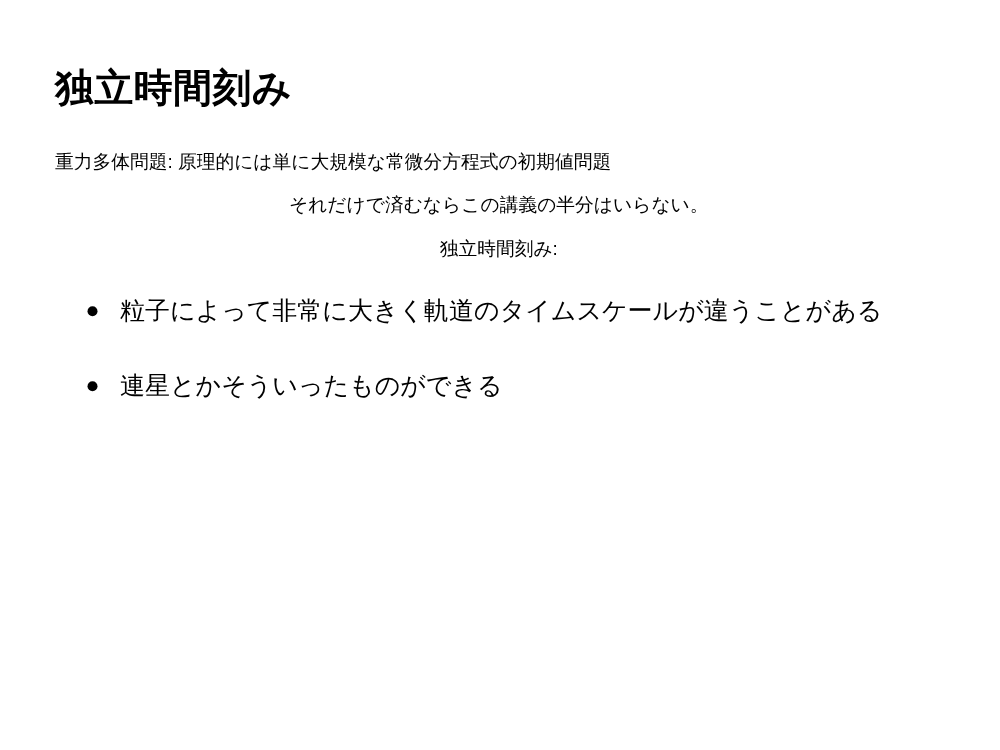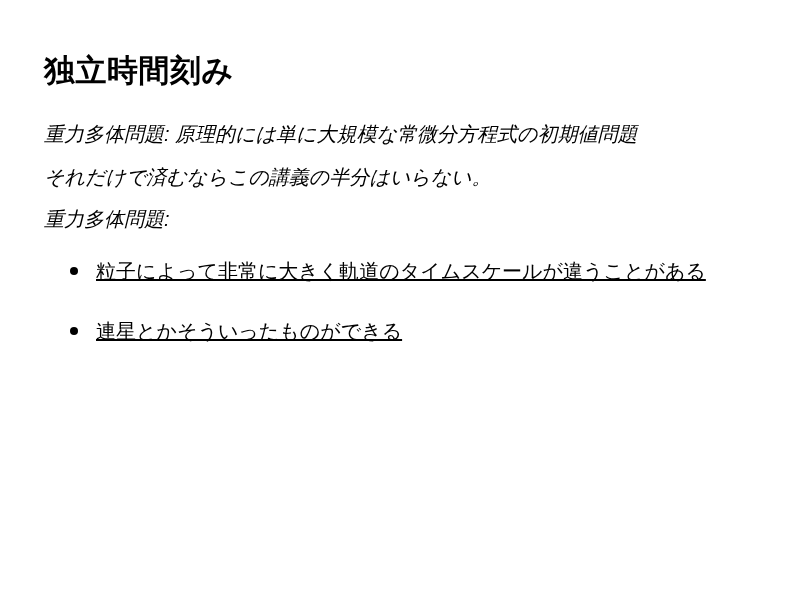--- a/index.html
+++ b/index.html
@@ -33,11 +33,10 @@
     padding: 0;
   }
   .para {
-    font-size: 20px;
+    font-size: 15px;
     line-height: 1.52;
     margin: 0 0 12px 0;
     max-width: 710px;
-    font-style: italic;
   }
   .para.tight {
     margin-bottom: 12px;

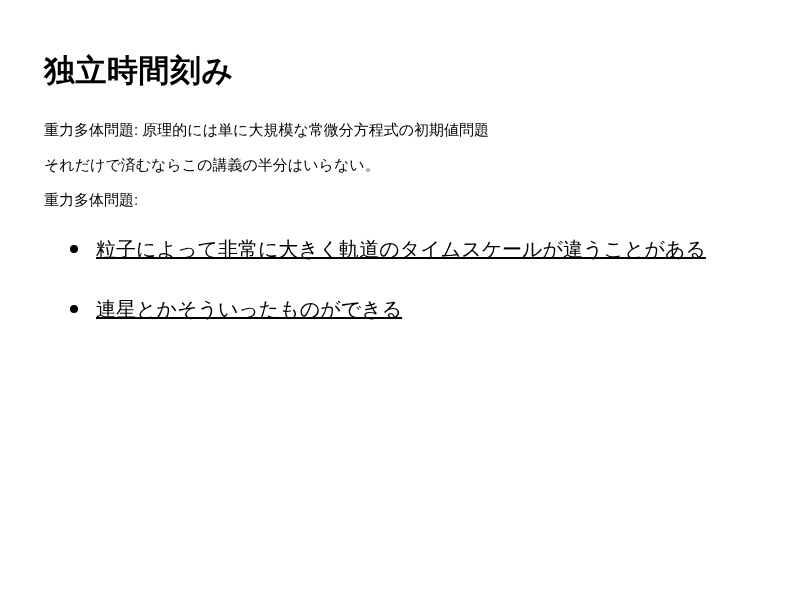--- a/index.html
+++ b/index.html
@@ -40,6 +40,7 @@
   }
   .para.tight {
     margin-bottom: 12px;
+    text-align: center;
   }
   .bullet-list {
     list-style: none;

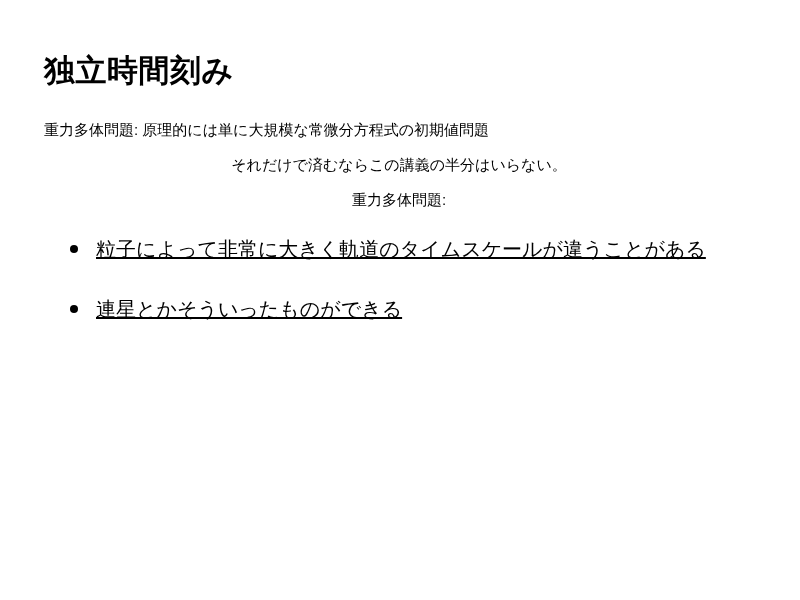--- a/index.html
+++ b/index.html
@@ -79,7 +79,7 @@
   <div class="body-block">
     <p class="para">重力多体問題: 原理的には単に大規模な常微分方程式の初期値問題</p>
     <p class="para tight">それだけで済むならこの講義の半分はいらない。</p>
-    <p class="para tight">重力多体問題:</p>
+    <p class="para tight">独立時間刻み:</p>
 
     <ul class="bullet-list">
       <li class="bullet-item">

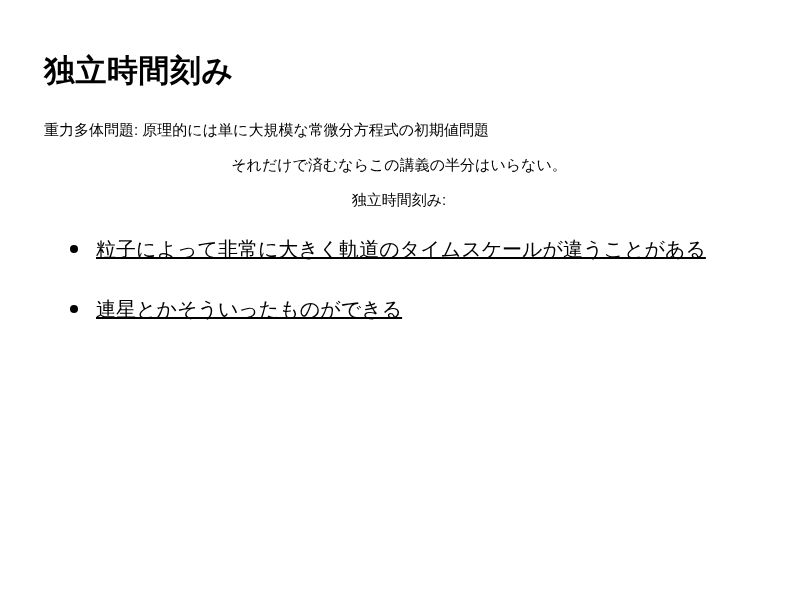--- a/index.html
+++ b/index.html
@@ -54,7 +54,6 @@
     margin: 0 0 30px 0;
     padding-left: 26px;
     max-width: 660px;
-    text-decoration: underline;
   }
   .bullet-item:last-child {
     margin-bottom: 16px;

